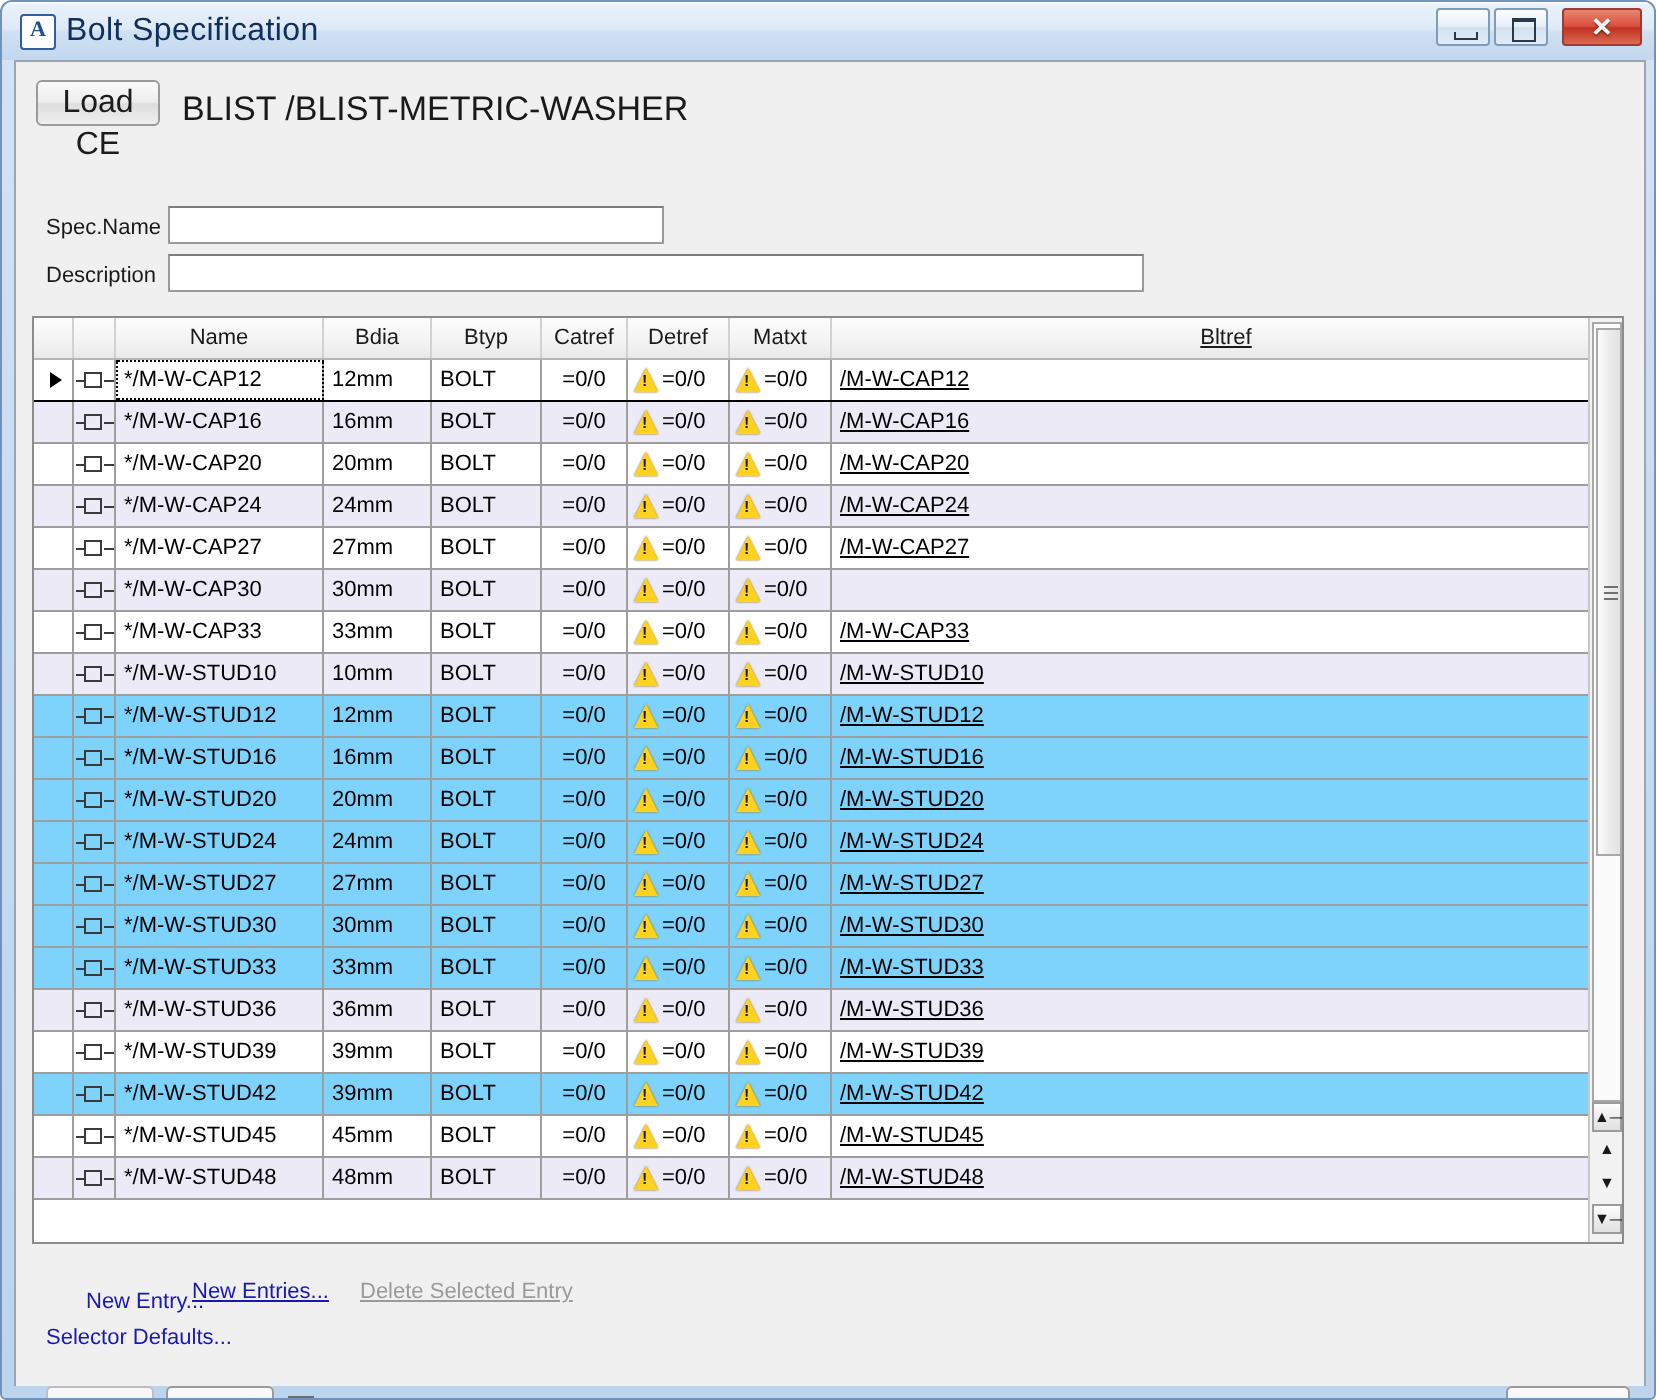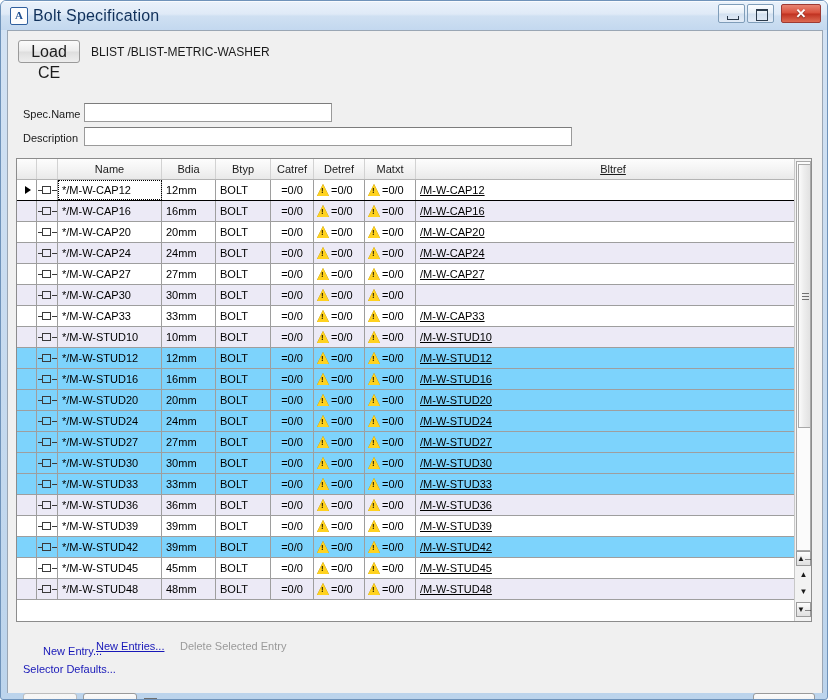--- a/index.html
+++ b/index.html
@@ -108,7 +108,7 @@
   }
   #blist-path {
     position: absolute; left: 83px; top: 14px;
-    font-size: 12px; color: #1a1a1a; white-space: nowrap;
+    font-size: 17px; color: #1a1a1a; white-space: nowrap;
   }
 
   .fld-label {

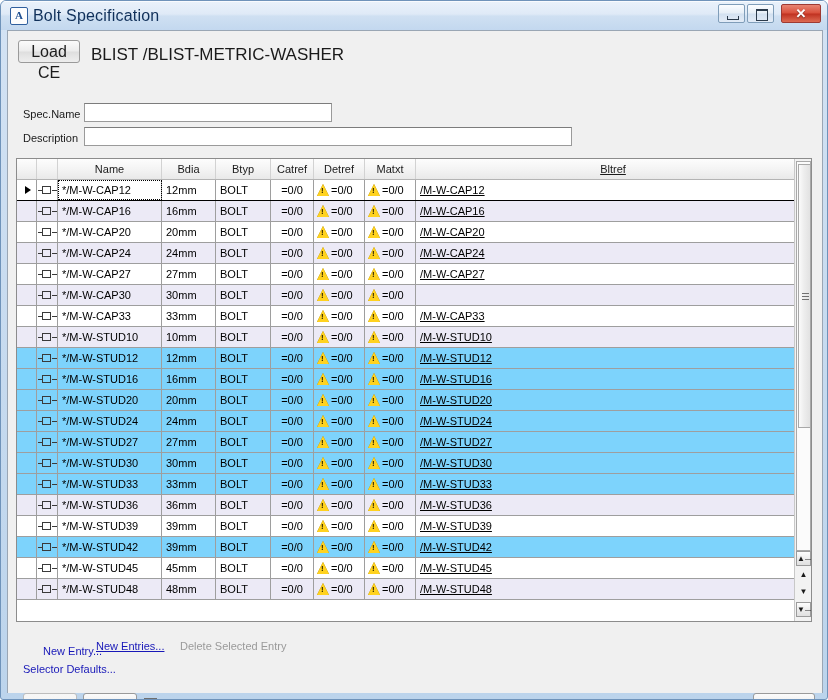--- a/index.html
+++ b/index.html
@@ -288,7 +288,7 @@
     color: #1818b8;
     white-space: nowrap;
   }
-  .link.dis { color: #9a9a9a; }
+  .link.dis { color: #9a9a9a; text-decoration: underline; }
   #lnk-newentry { left: 15px; top: 614px; padding-left: 20px; }
   #lnk-newentries { left: 88px; top: 609px; text-decoration: underline; }
   #lnk-delete { left: 172px; top: 609px; }

